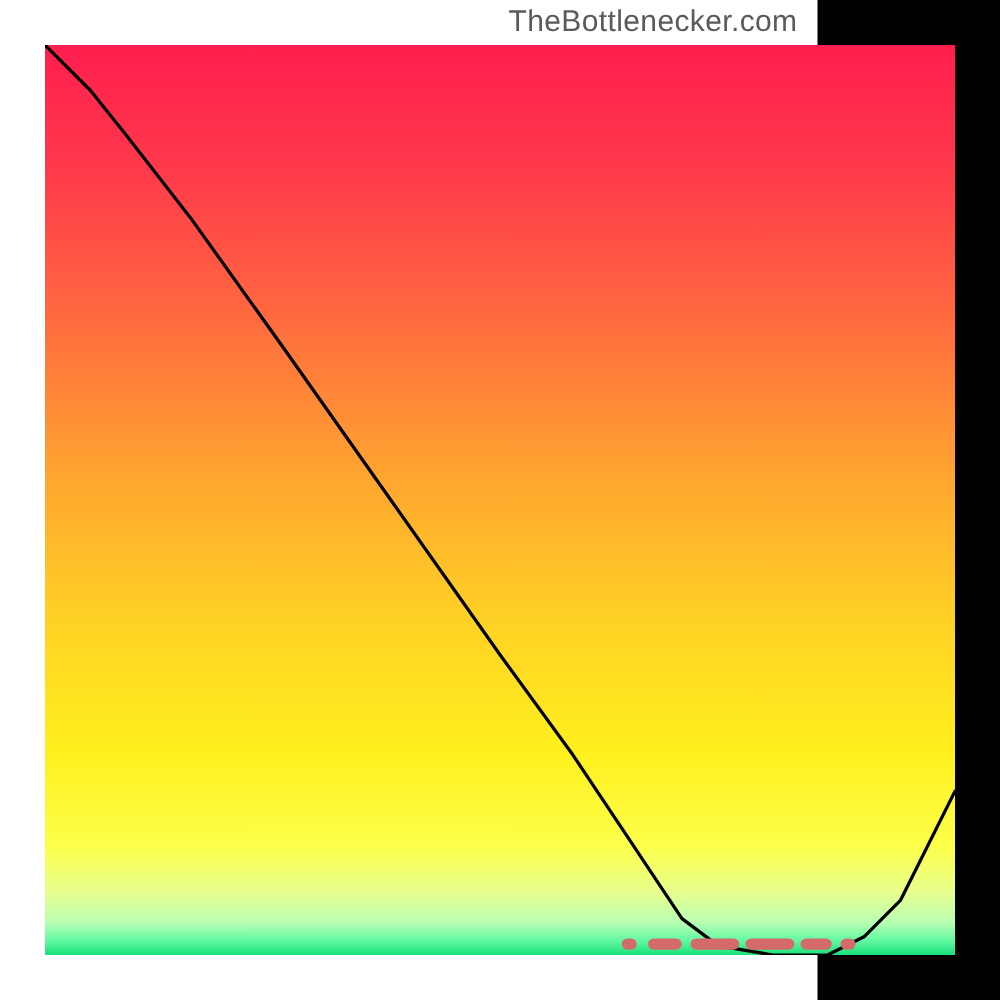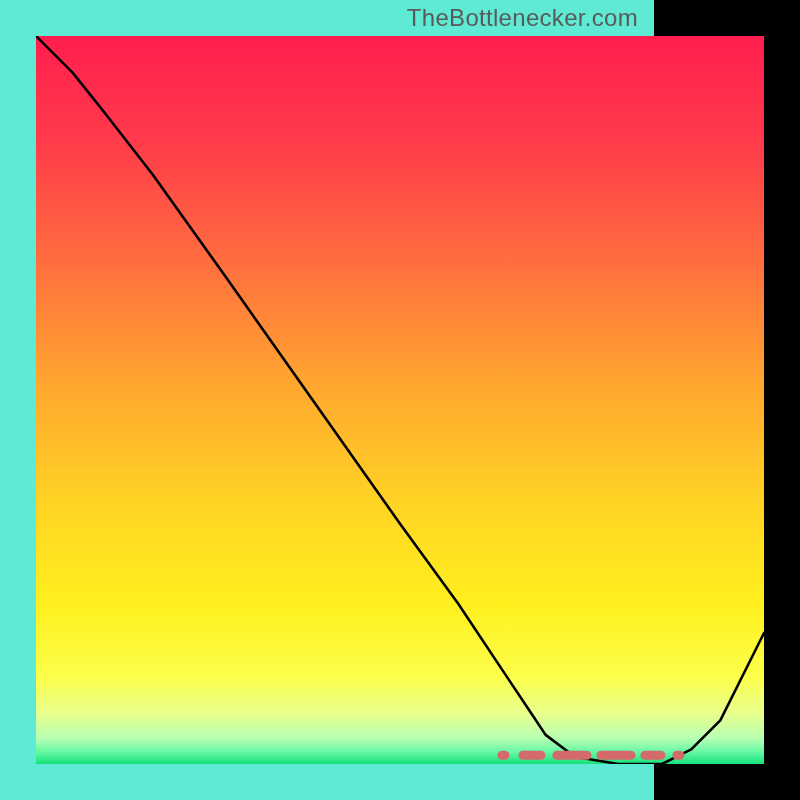--- a/index.html
+++ b/index.html
@@ -13,7 +13,7 @@
   .outer {
     width: 654px;
     height: 800px;
-    background: #5eead4;
+    background: #ffffff;
     position: relative;
   }
   .watermark {

